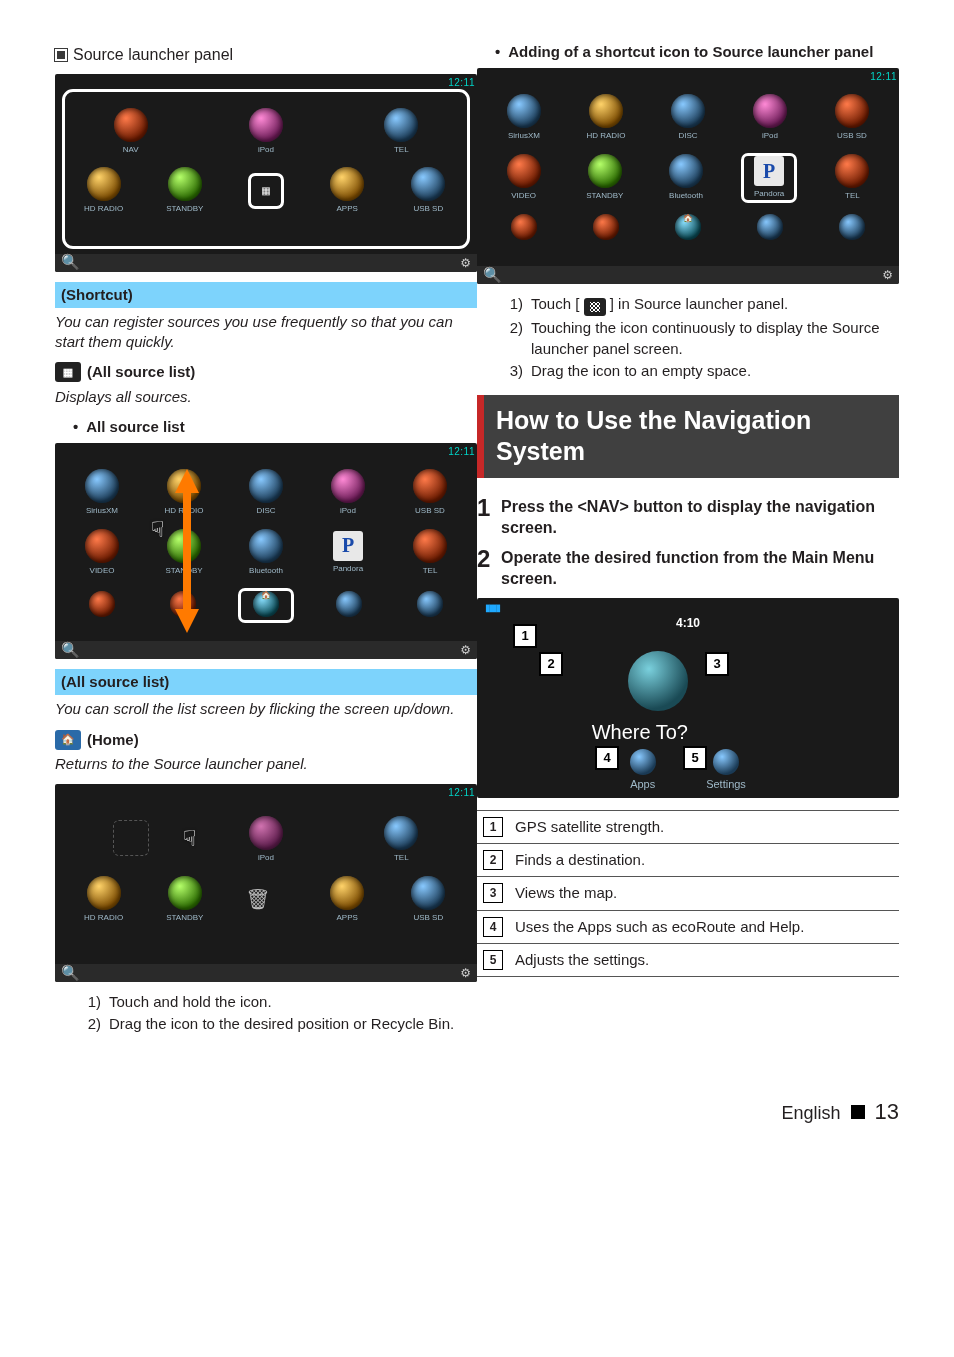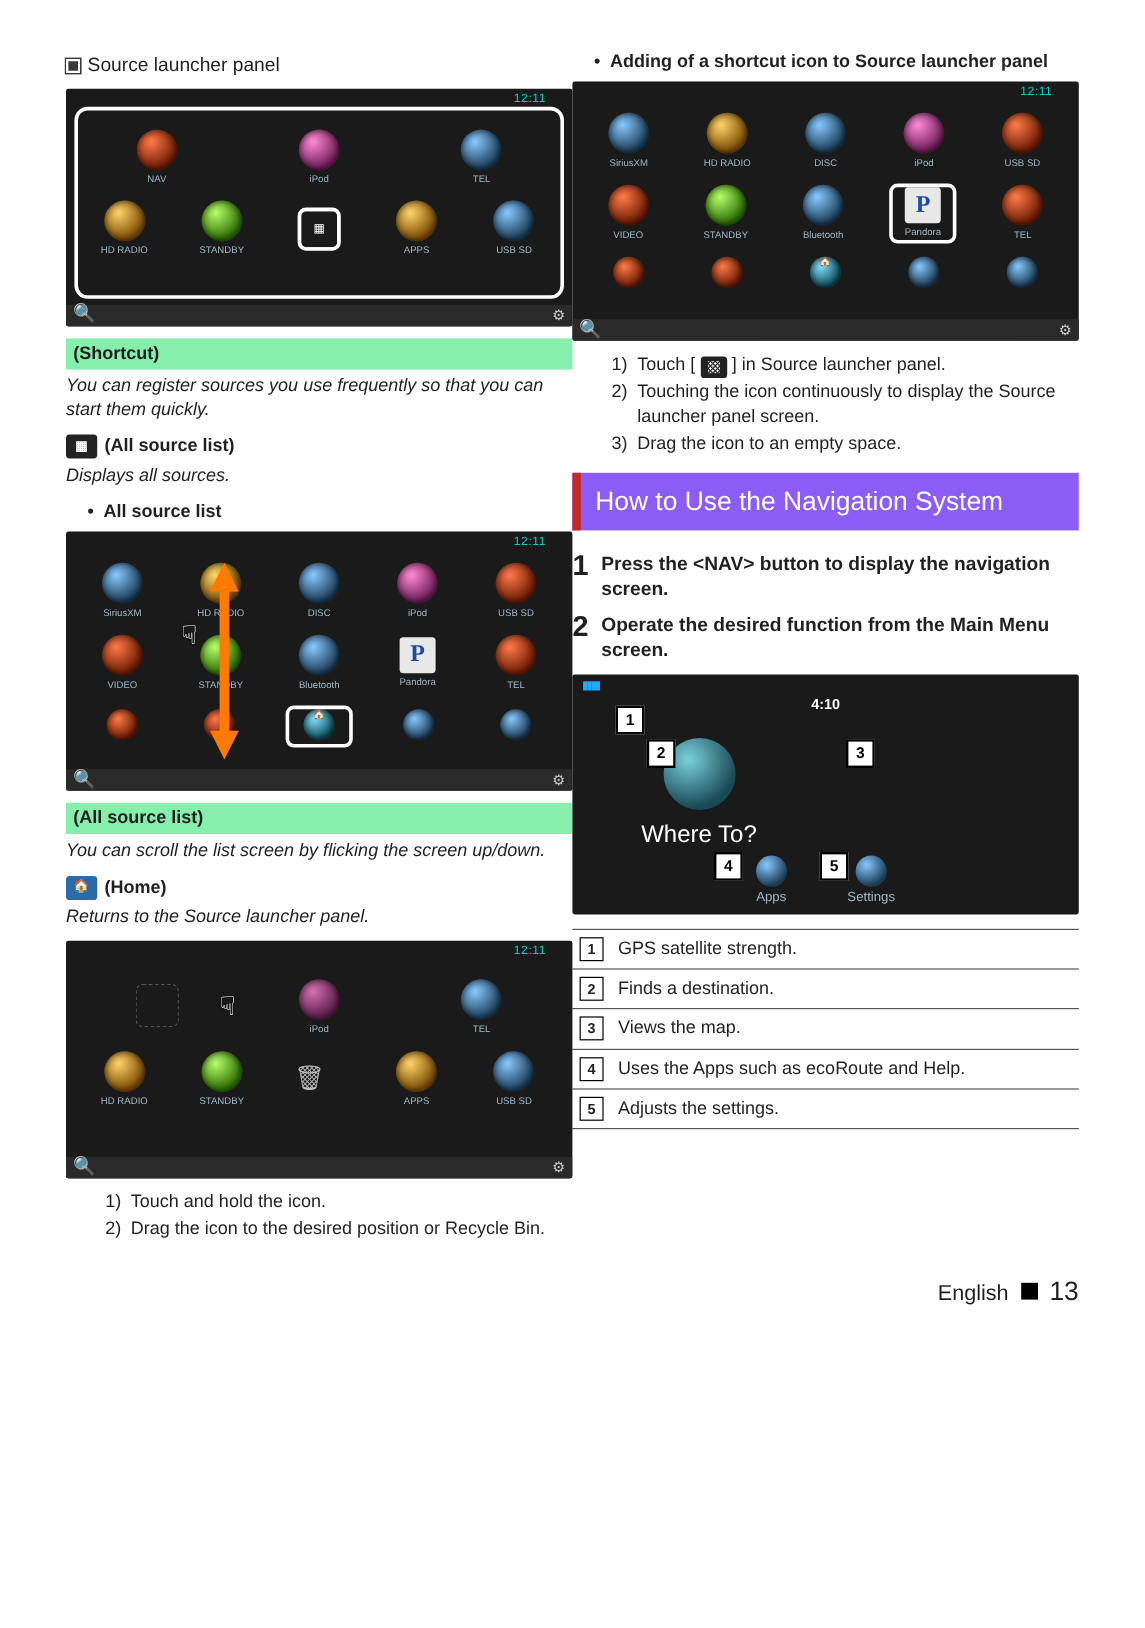--- a/index.html
+++ b/index.html
@@ -35,7 +35,7 @@
     overflow: hidden;
   }
   .shot .statusbar {
-    position: absolute; top: 2px; right: 22px;
+    position: absolute; top: 2px; right: 2px;
     color: #00d4c7; font-size: 10px; letter-spacing: .5px;
   }
   .shot .icons-row {

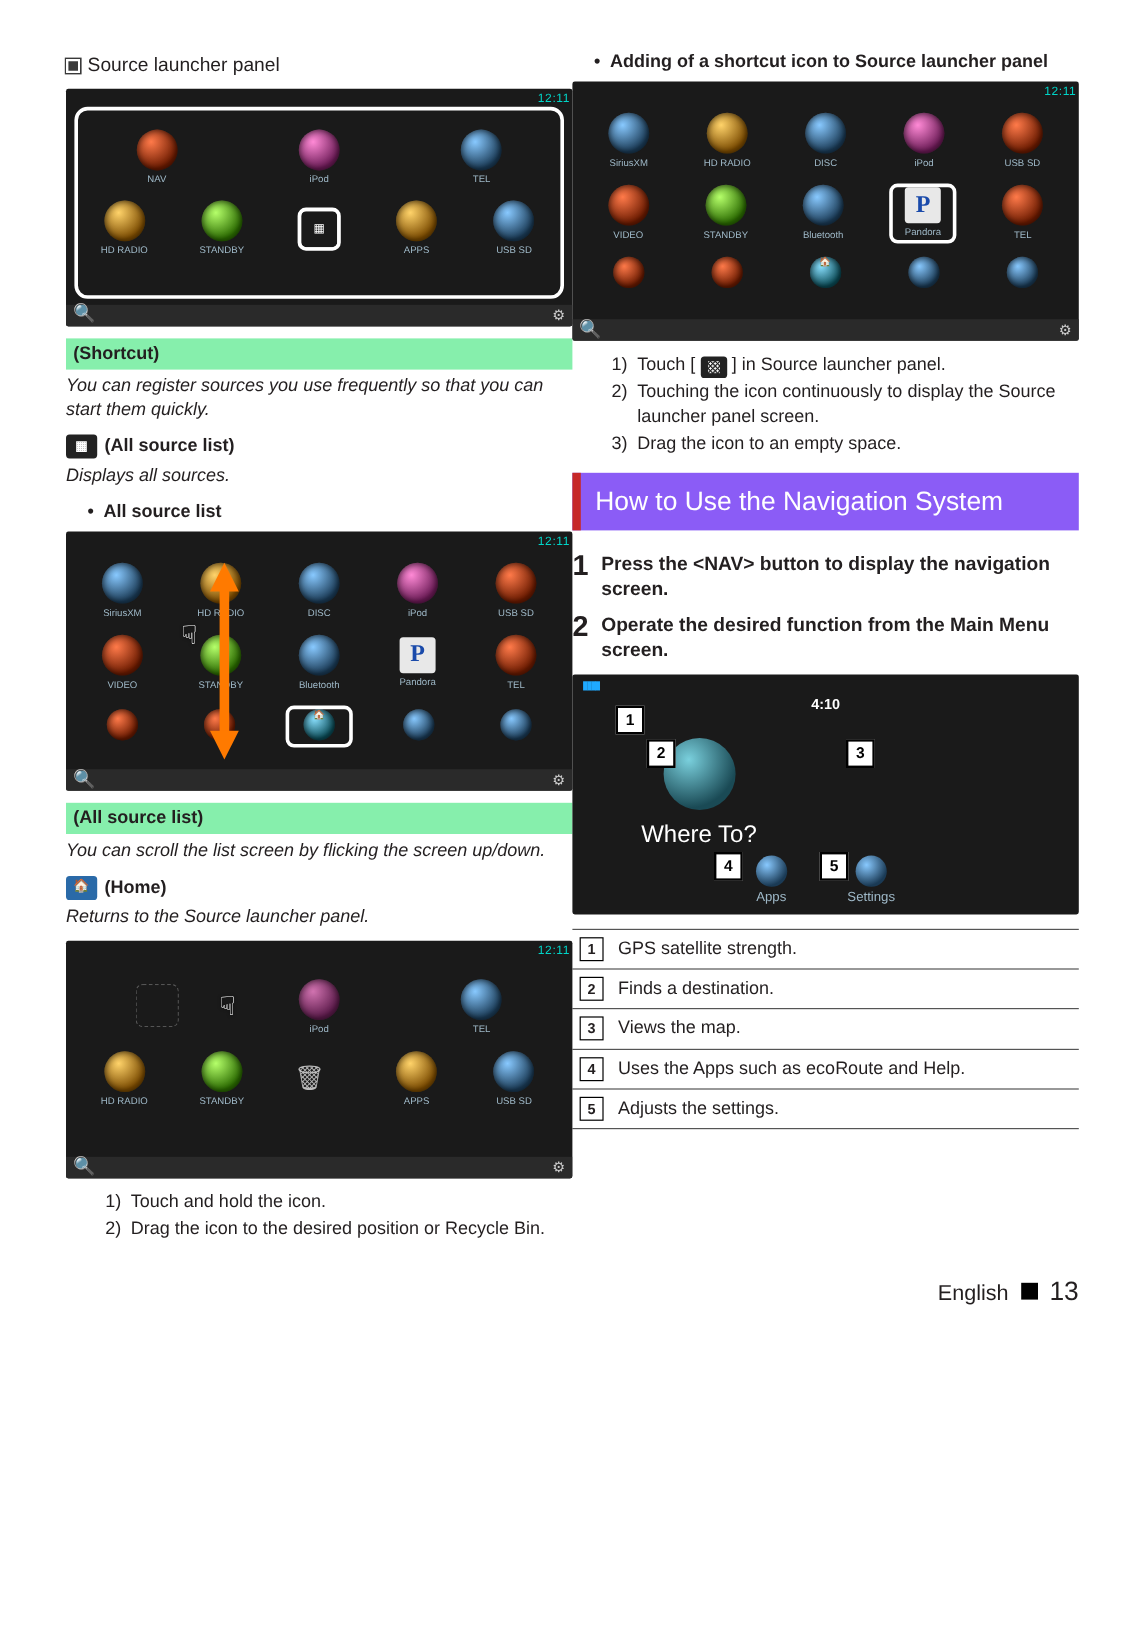--- a/index.html
+++ b/index.html
@@ -81,7 +81,7 @@
   .shot .p-box { width:30px; height:30px; background:#e8e8e8; color:#1a4aaa; font-weight:bold; font-family:Georgia,serif; font-size:20px; display:flex; align-items:center; justify-content:center; border-radius:3px; margin:0 auto 3px; }
 
   .gray-band {
-    background: #86efac;
+    background: #7dd3fc;
     font-weight: bold;
     padding: 3px 6px;
     margin-top: 6px;

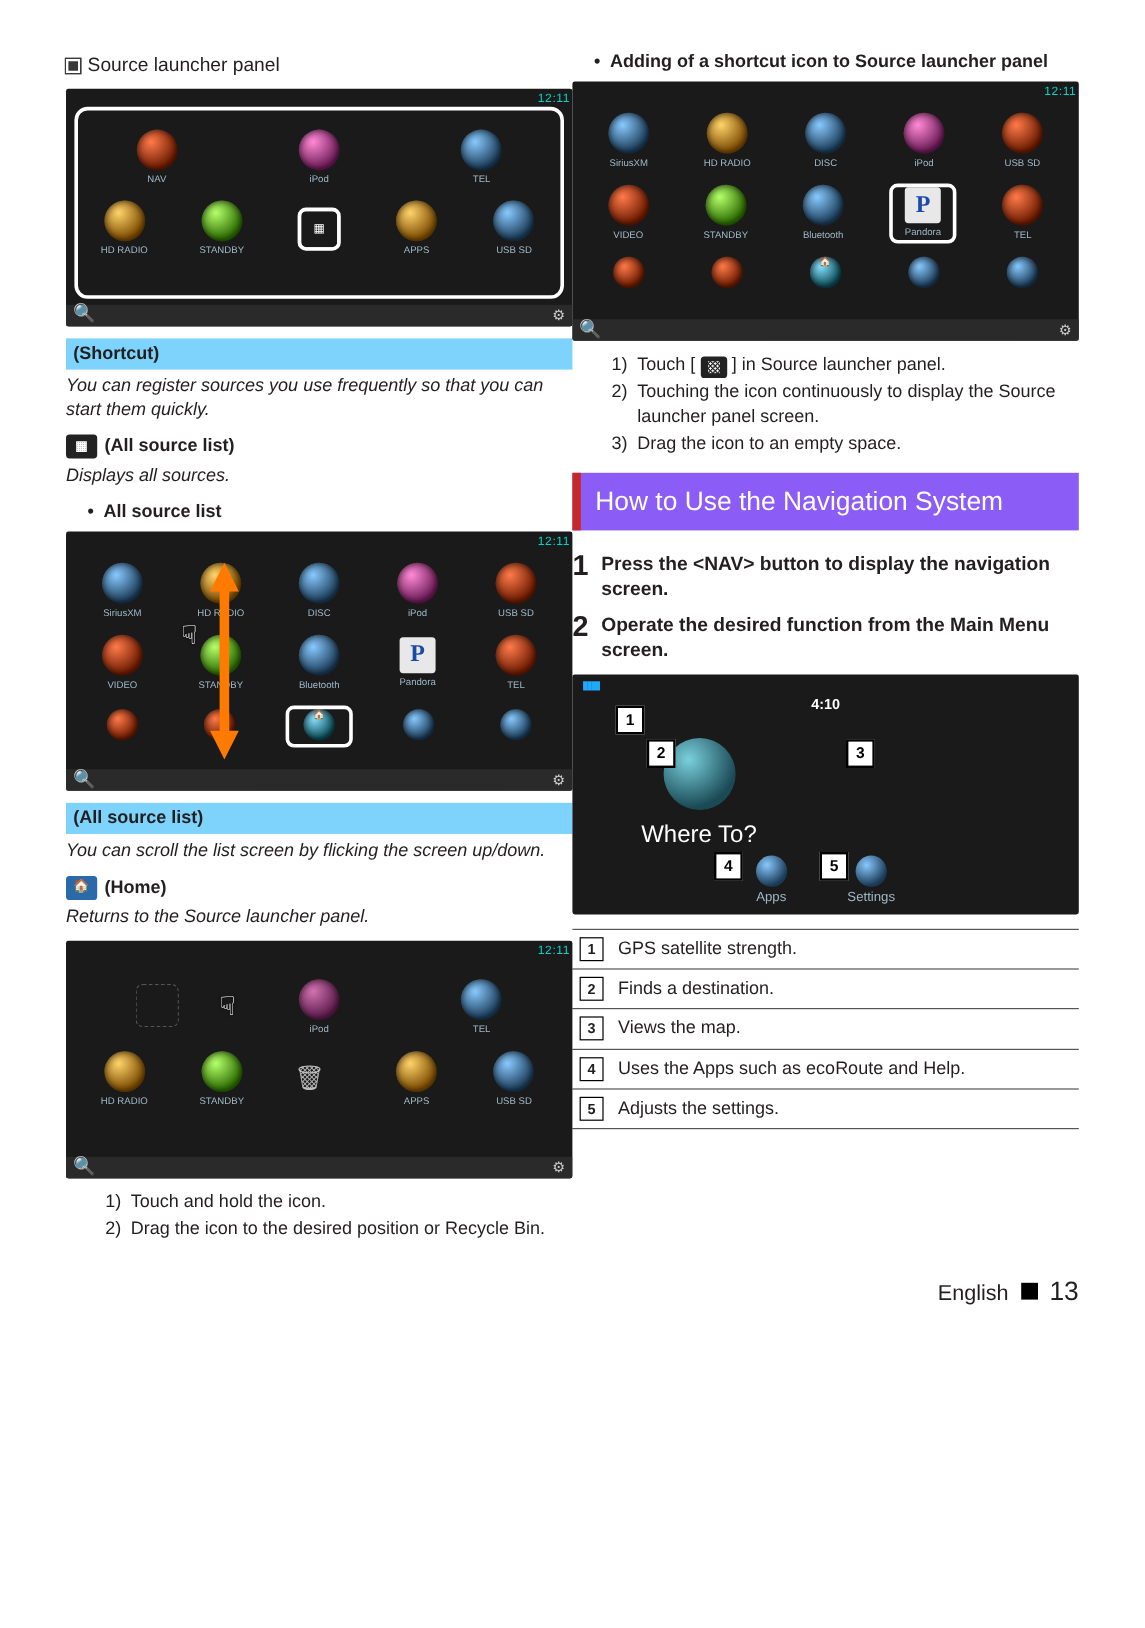--- a/index.html
+++ b/index.html
@@ -116,11 +116,11 @@
 
   
   .big-hd {
-    background: #8b5cf6;
+    background: #404040;
     border-left: 7px solid #c62828;
     color: #fff;
-    font-size: 22px;
-    font-weight: normal;
+    font-size: 25px;
+    font-weight: bold;
     padding: 10px 12px;
     line-height: 1.25;
     margin: 14px 0 18px 0;

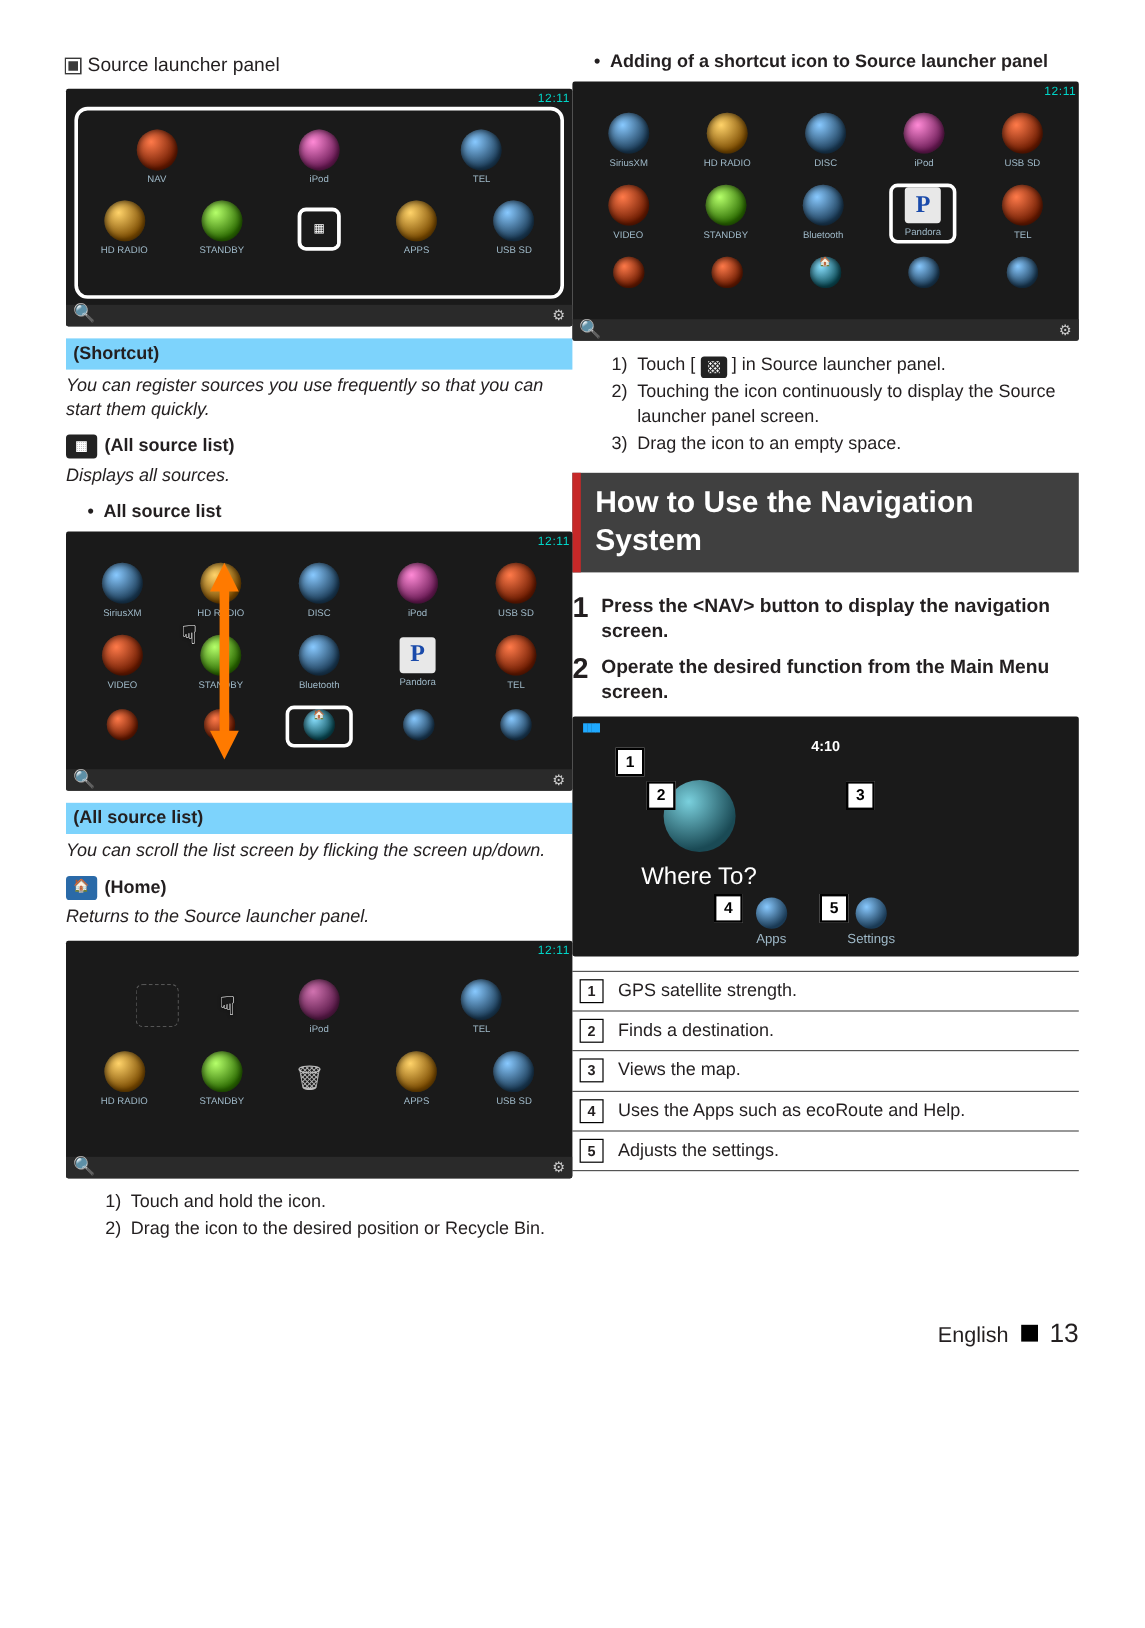--- a/index.html
+++ b/index.html
@@ -136,7 +136,7 @@
   }
   .nav-shot .sig { position:absolute; top:3px; left:8px; color:#1fa9ff; font-size:10px; letter-spacing:-2px; }
   .nav-shot .clk { position:absolute; top:17px; left:0; right:0; text-align:center; font-size:12px; font-weight:bold; }
-  .nav-shot .half { position:absolute; top:26px; bottom:24px; width:50%; display:flex; flex-direction:column; align-items:center; justify-content:center; gap:8px; }
+  .nav-shot .half { position:absolute; top:26px; bottom:24px; width:50%; display:flex; flex-direction:column; align-items:flex-end; justify-content:center; gap:8px; }
   .nav-shot .half.r { right:0; }
   .nav-shot .big { font-size:20px; }
   .nav-shot .globe { width:60px; height:60px; border-radius:50%; background: radial-gradient(circle at 35% 30%, #7ad0dd, #1a4a55 70%); }

